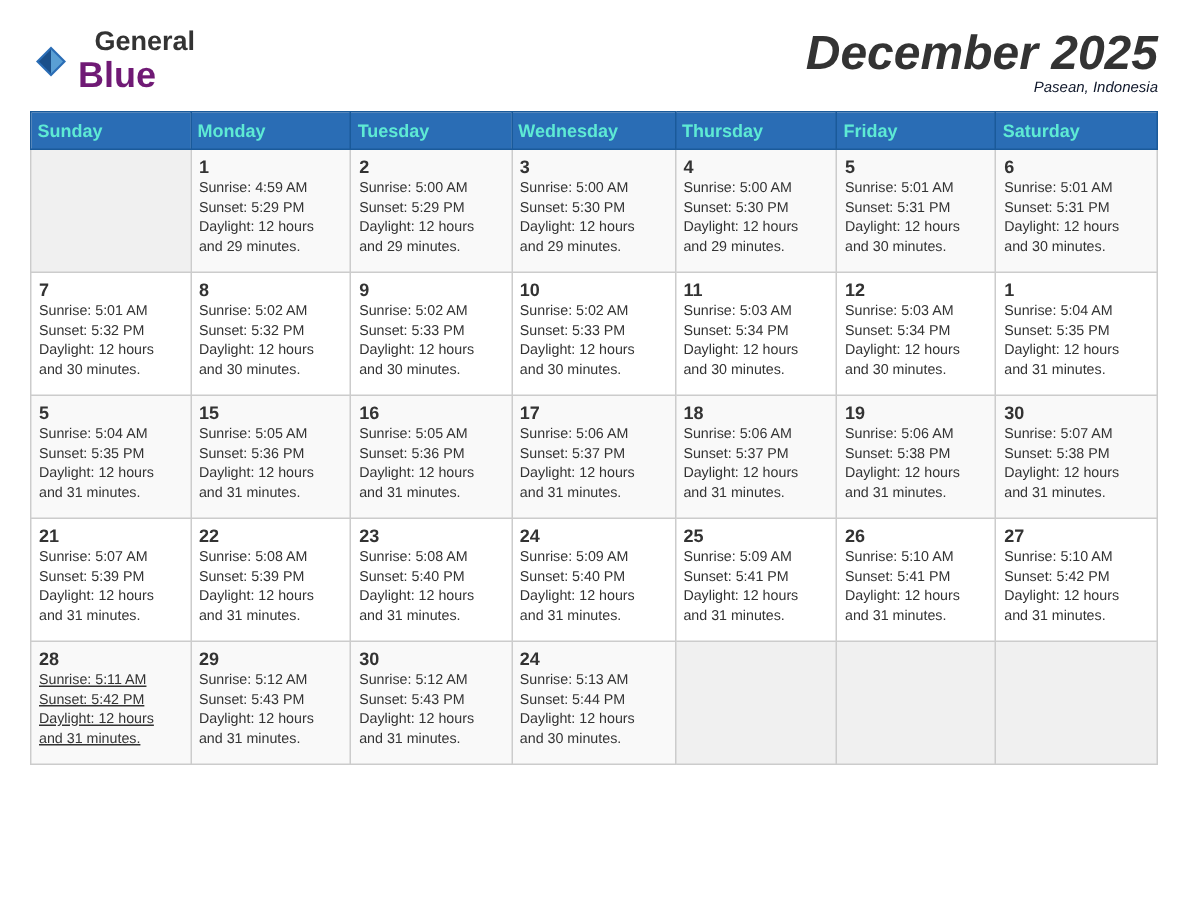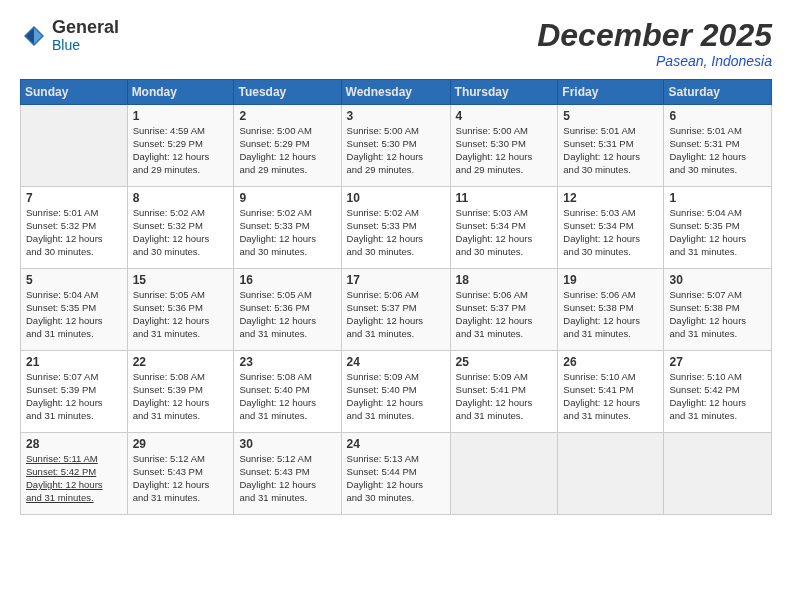--- a/index.html
+++ b/index.html
@@ -35,6 +35,7 @@
       font-size: 18px;
       font-weight: bold;
       color: #333;
+      margin-left: 11px;
     }
     .logo-blue {
       font-size: 14px;

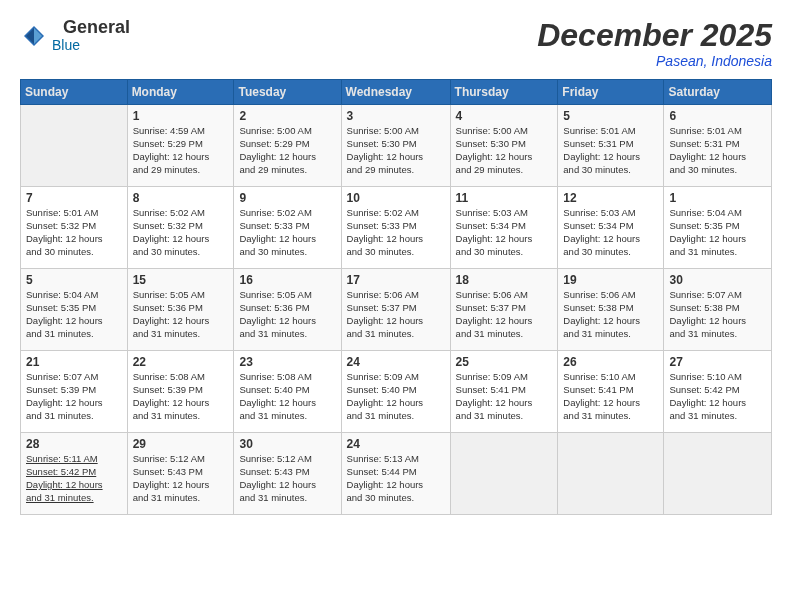--- a/index.html
+++ b/index.html
@@ -38,9 +38,9 @@
       margin-left: 11px;
     }
     .logo-blue {
-      font-size: 14px;
-      font-weight: normal;
-      color: #0369a1;
+      font-size: 24px;
+      font-weight: bold;
+      color: #701a75;
     }
     .logo-icon {
       width: 28px;

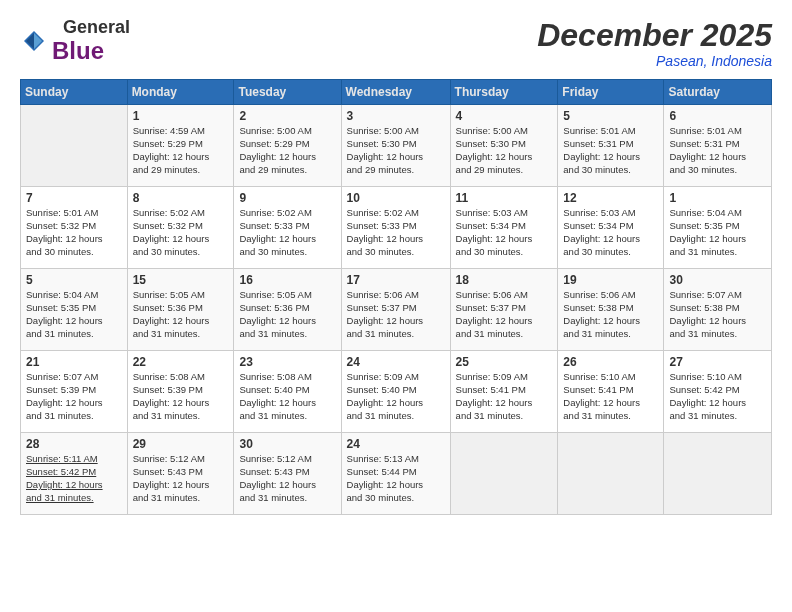--- a/index.html
+++ b/index.html
@@ -58,8 +58,8 @@
       line-height: 1.1;
     }
     .location {
-      font-size: 14px;
-      color: #1d4ed8;
+      font-size: 10px;
+      color: #0f172a;
     }
     .calendar-table {
       width: 100%;

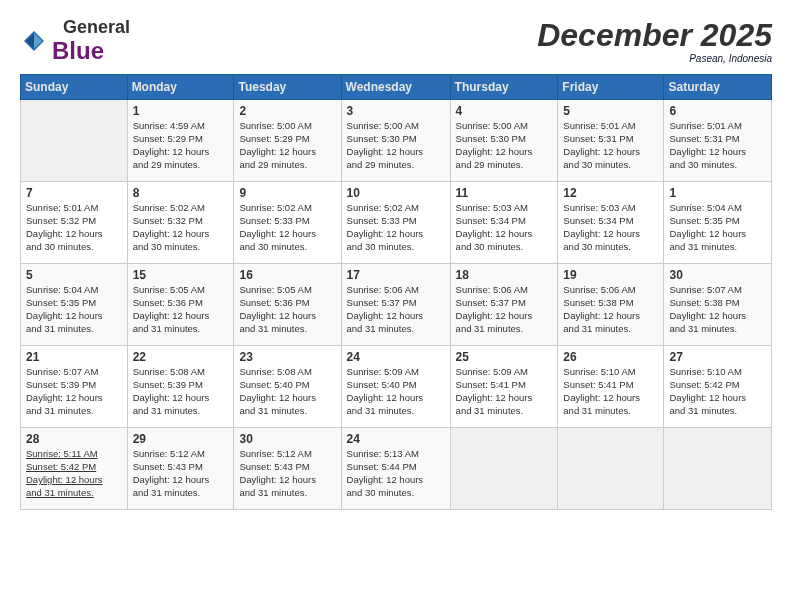--- a/index.html
+++ b/index.html
@@ -68,7 +68,7 @@
     }
     .calendar-table thead tr th {
       background: #2a6db5;
-      color: #e5e5e5;
+      color: #5eead4;
       padding: 5px 4px;
       text-align: left;
       font-size: 12px;

